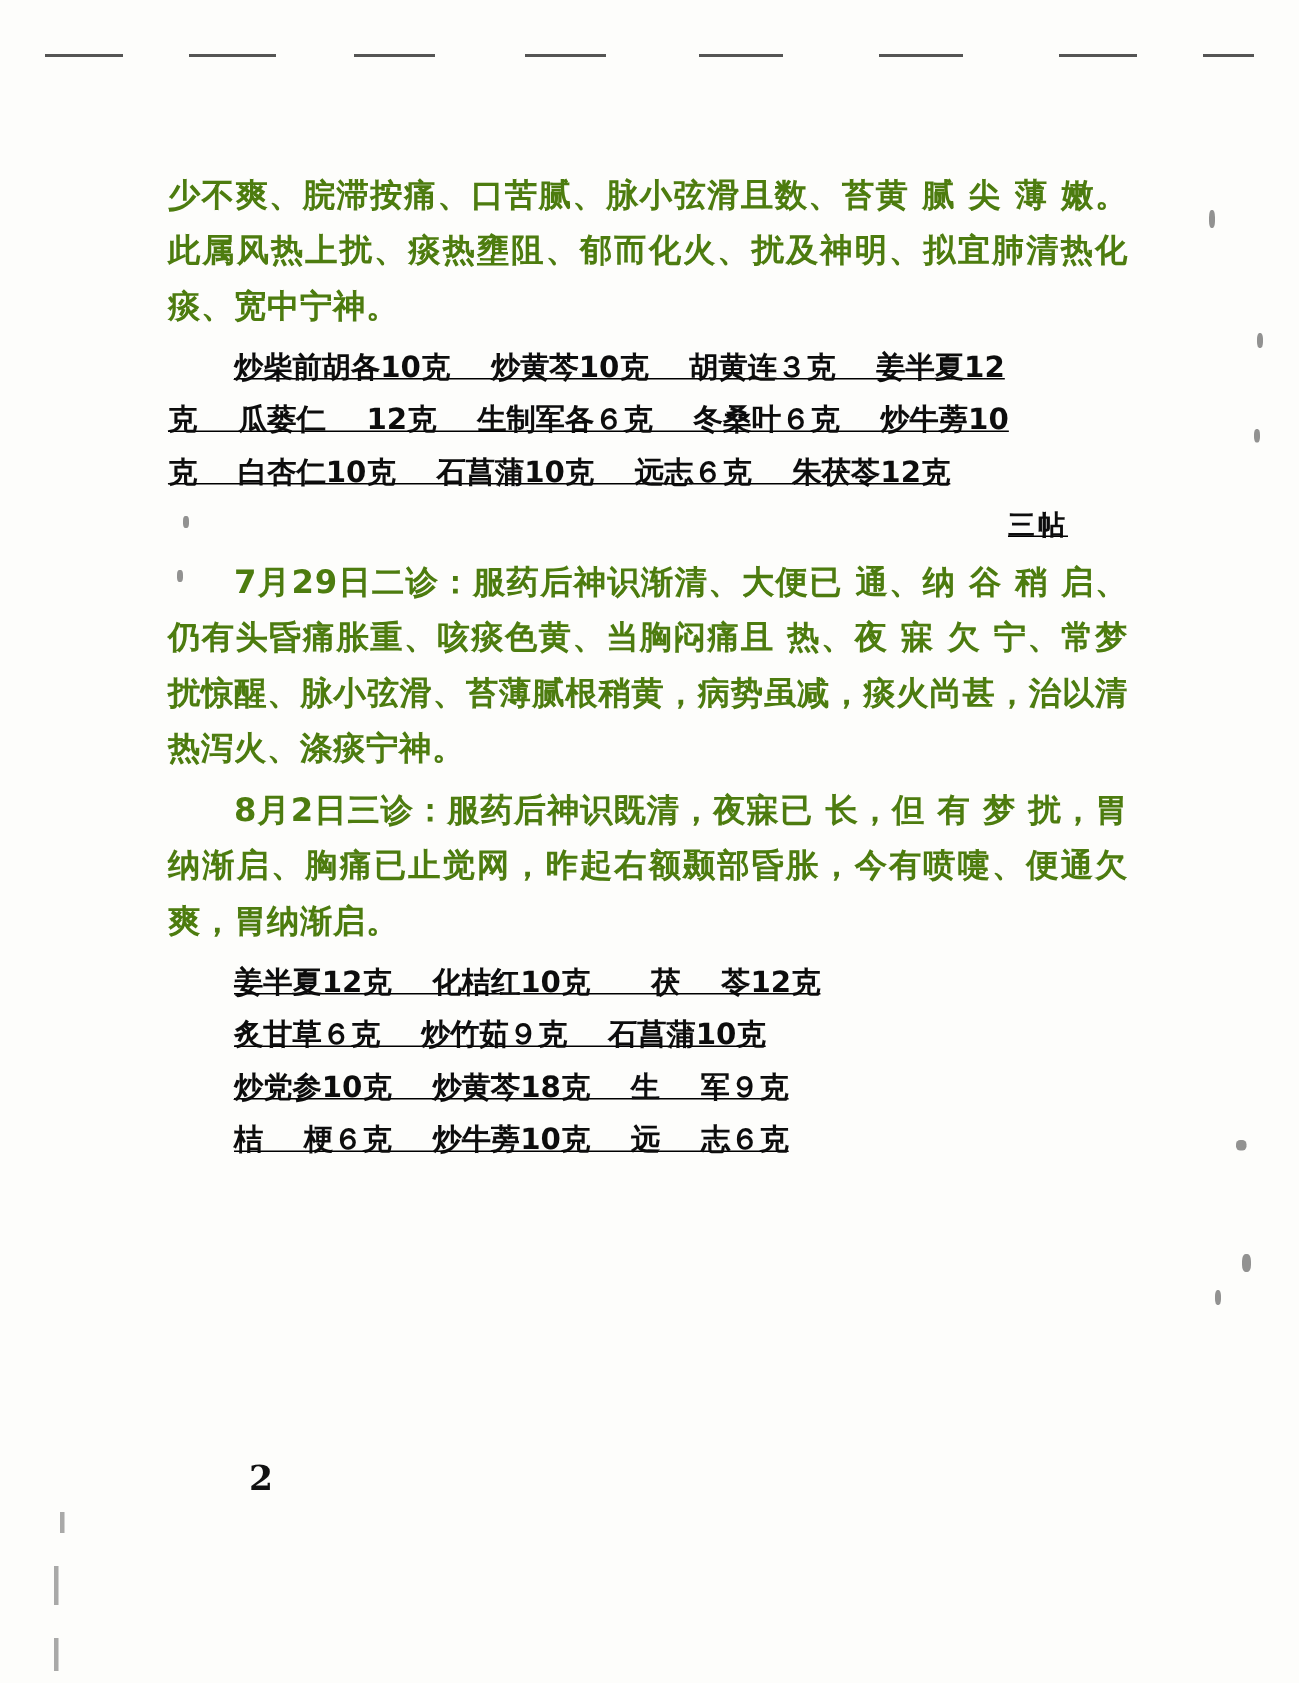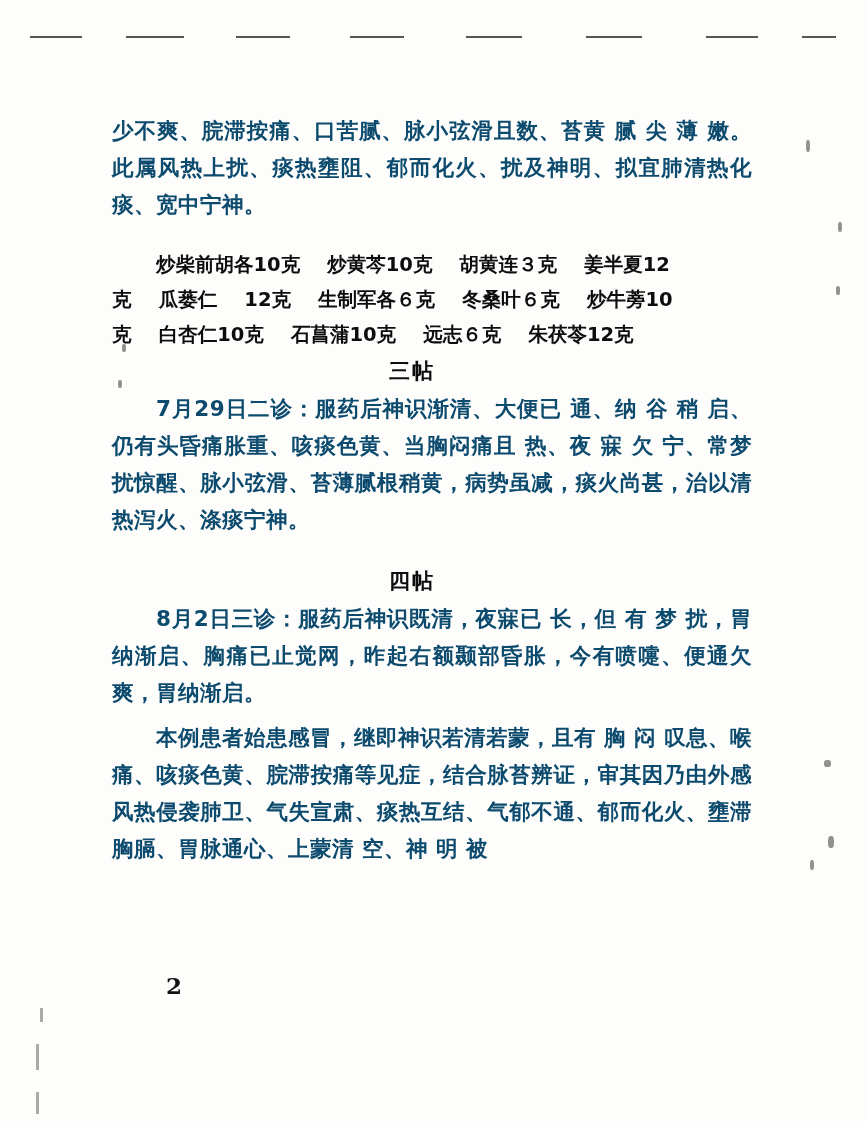--- a/index.html
+++ b/index.html
@@ -49,7 +49,7 @@
   .para {
     font-size: 21.5px;
     line-height: 37px;
-    color: #0c4a6e;
+    color: #4d7c0f;
     letter-spacing: 0.5px;
     text-align: justify;
     font-weight: 600;

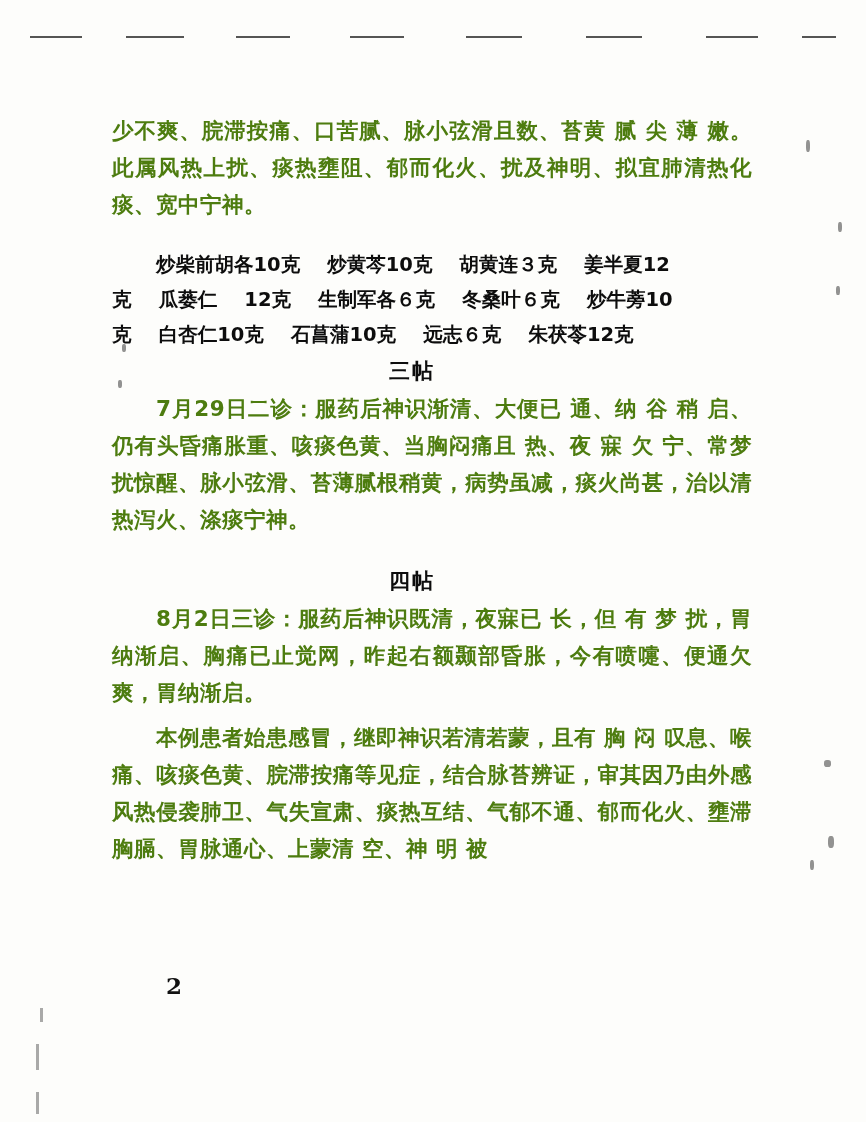--- a/index.html
+++ b/index.html
@@ -67,7 +67,8 @@
     font-family: "DejaVu Sans", sans-serif;
   }
   .rx-block {
-    margin-top: 20px;
+    margin-top: 0;
+    text-decoration: underline;
   }
   .rx-indent {
     padding-left: 44px;

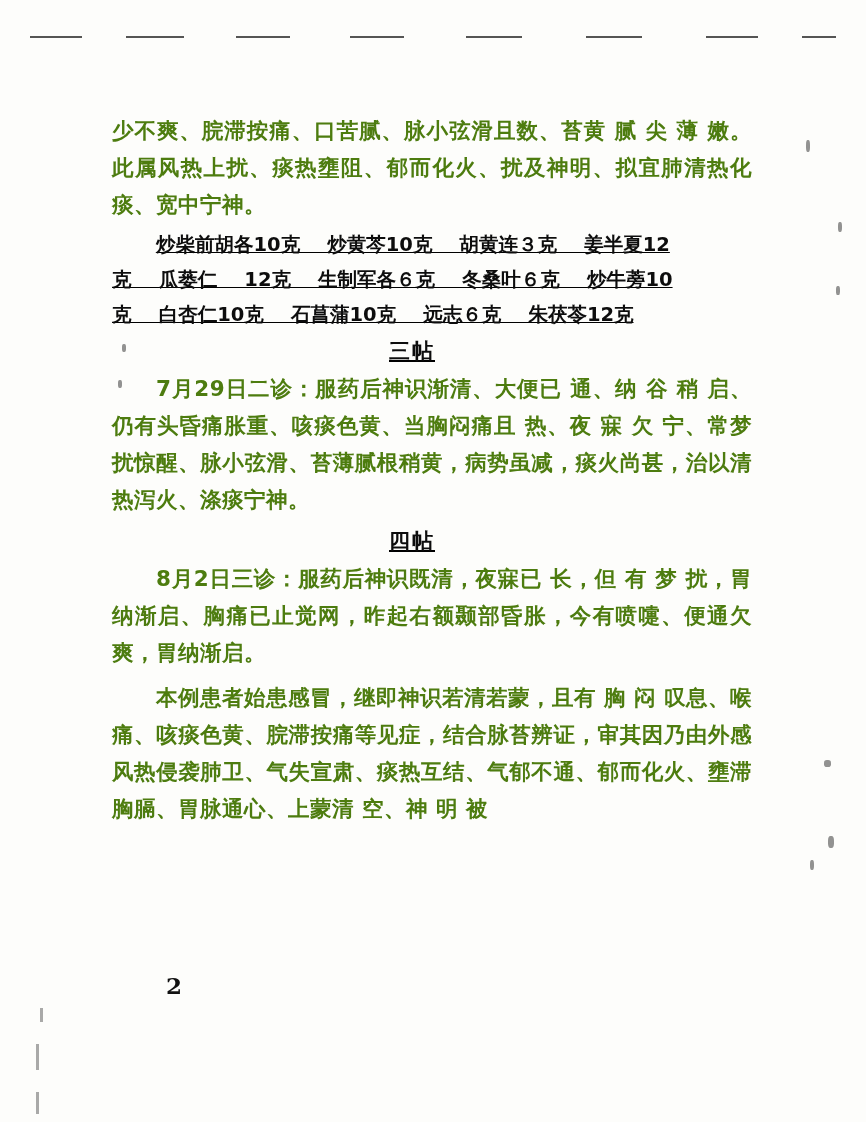--- a/index.html
+++ b/index.html
@@ -74,10 +74,10 @@
     padding-left: 44px;
   }
   .dose-label {
-    font-size: 21px;
+    font-size: 18px;
     line-height: 38px;
     font-weight: 700;
-    text-align: center;
+    text-align: right;
     color: #0d0d0d;
     letter-spacing: 2px;
     padding-right: 40px;

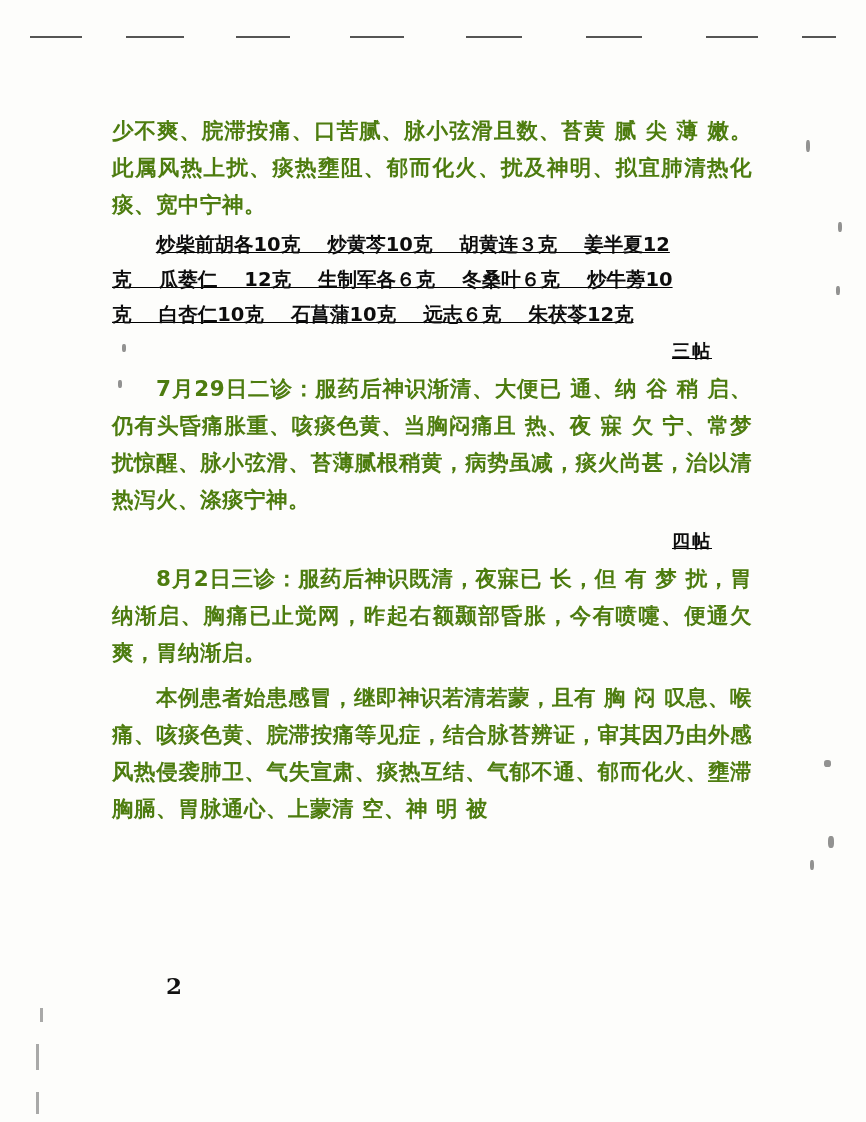--- a/index.html
+++ b/index.html
@@ -146,7 +146,6 @@
     <div class="spacer-s"></div>
 
     <div class="rx-block">
-      <div class="dose-label">四帖</div>
     </div>
 
     <div class="para indent">8月2日三诊：服药后神识既清，夜寐已 长，但 有 梦 扰，胃纳渐启、胸痛已止觉网，昨起右额颞部昏胀，今有喷嚏、便通欠爽，胃纳渐启。</div>

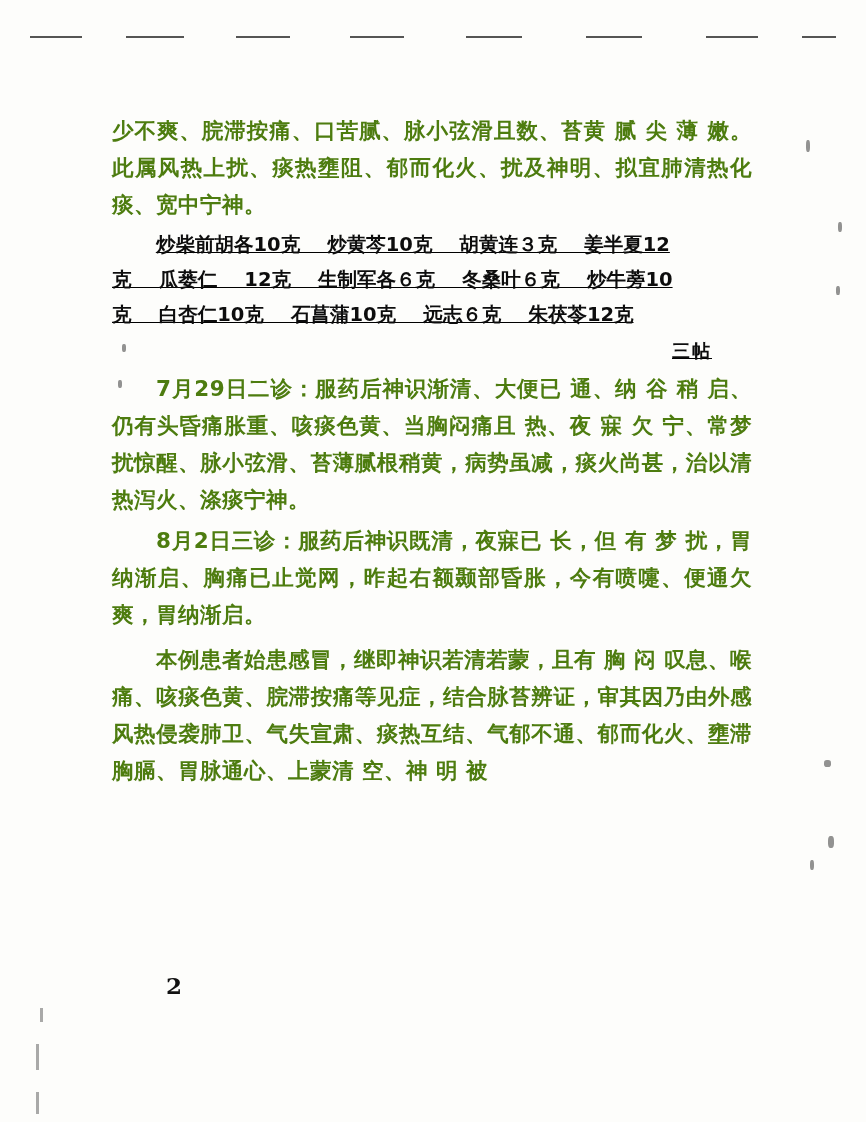--- a/index.html
+++ b/index.html
@@ -152,6 +152,12 @@
 
     <div class="spacer-s"></div>
 
+    <div class="rx-block">
+      <div class="rx rx-indent">姜半夏12克    化桔红10克      茯    苓12克</div>
+      <div class="rx rx-indent">炙甘草６克    炒竹茹９克    石菖蒲10克</div>
+      <div class="rx rx-indent">炒党参10克    炒黄芩18克    生    军９克</div>
+      <div class="rx rx-indent">桔    梗６克    炒牛蒡10克    远    志６克</div>
+    </div>
 
     <div class="spacer-s"></div>
 

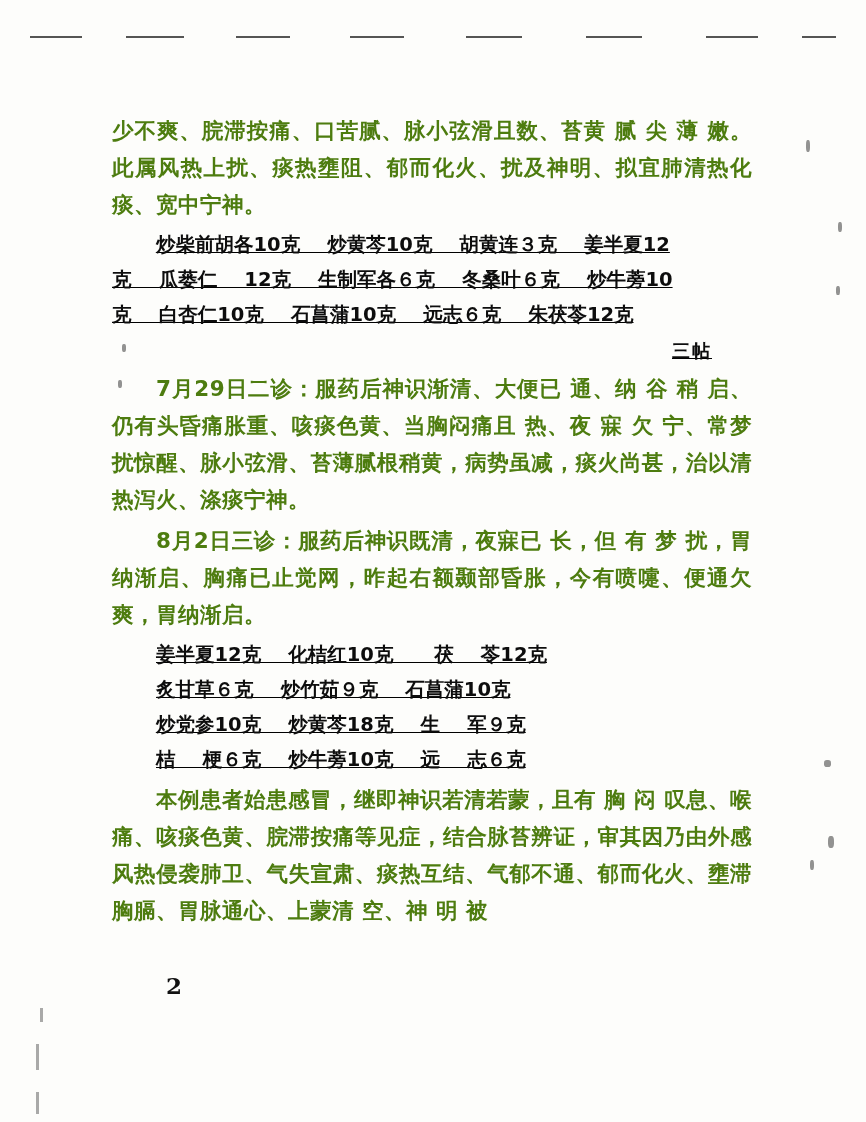--- a/index.html
+++ b/index.html
@@ -161,7 +161,6 @@
 
     <div class="spacer-s"></div>
 
-    <div class="para indent">本例患者始患感冒，继即神识若清若蒙，且有 胸 闷 叹息、喉痛、咳痰色黄、脘滞按痛等见症，结合脉苔辨证，审其因乃由外感风热侵袭肺卫、气失宣肃、痰热互结、气郁不通、郁而化火、壅滞胸膈、胃脉通心、上蒙清 空、神 明 被</div>
 
   </div>
 

